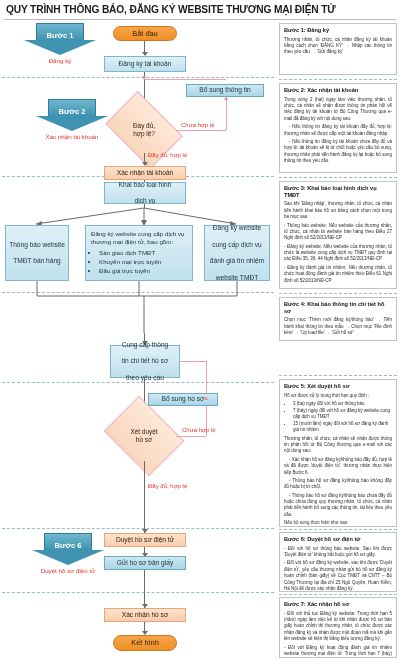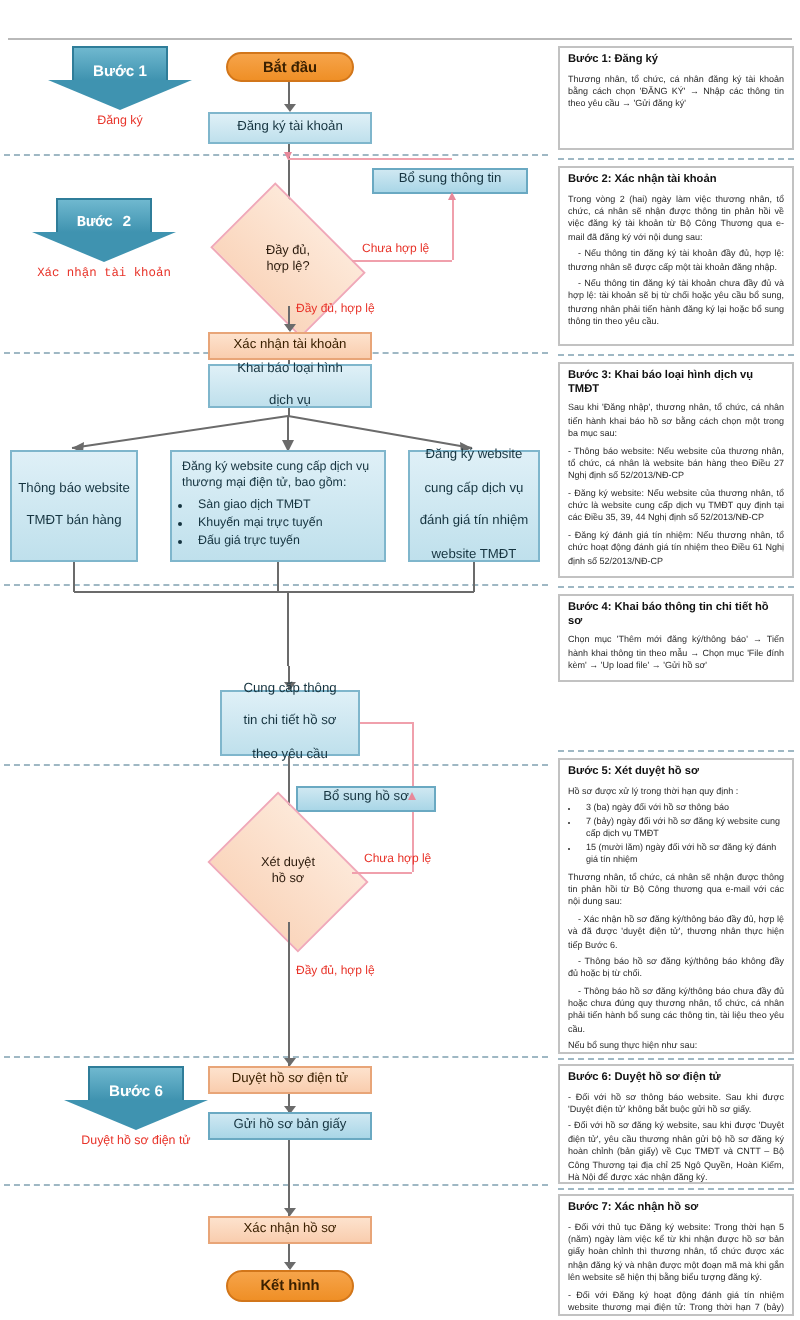--- a/index.html
+++ b/index.html
@@ -217,6 +217,7 @@
 
 <div id="page">
 
+  <div class="title">QUY TRÌNH THÔNG BÁO, ĐĂNG KÝ WEBSITE THƯƠNG MẠI ĐIỆN TỬ</div>
   <div class="title-rule"></div>
 
   <div class="divider" style="top:77px;"></div>

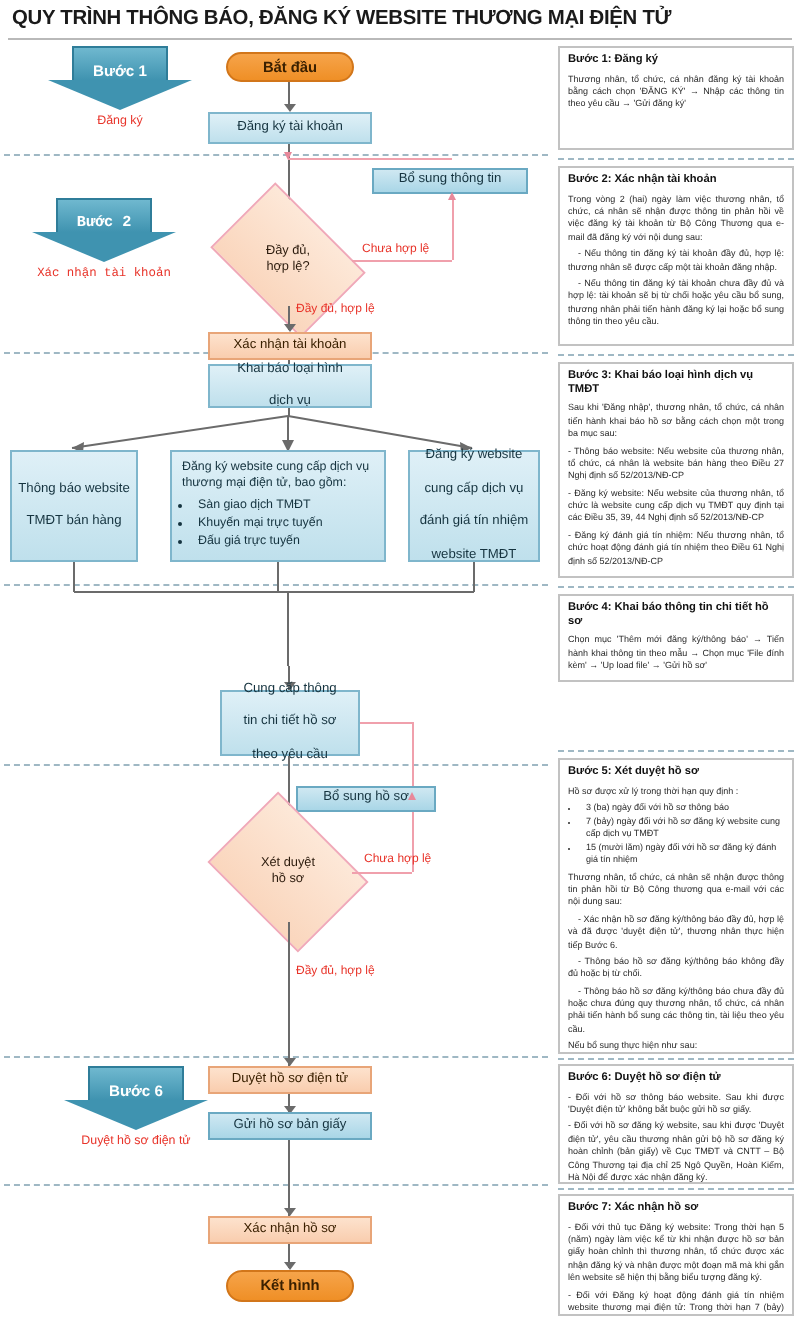--- a/index.html
+++ b/index.html
@@ -109,7 +109,7 @@
     border: 1px solid #d2761a;
     color: #3a2000;
     font-size: 7.4px;
-    font-weight: bold;
+    font-weight: normal;
     border-radius: 9px;
   }
   .n-peach {

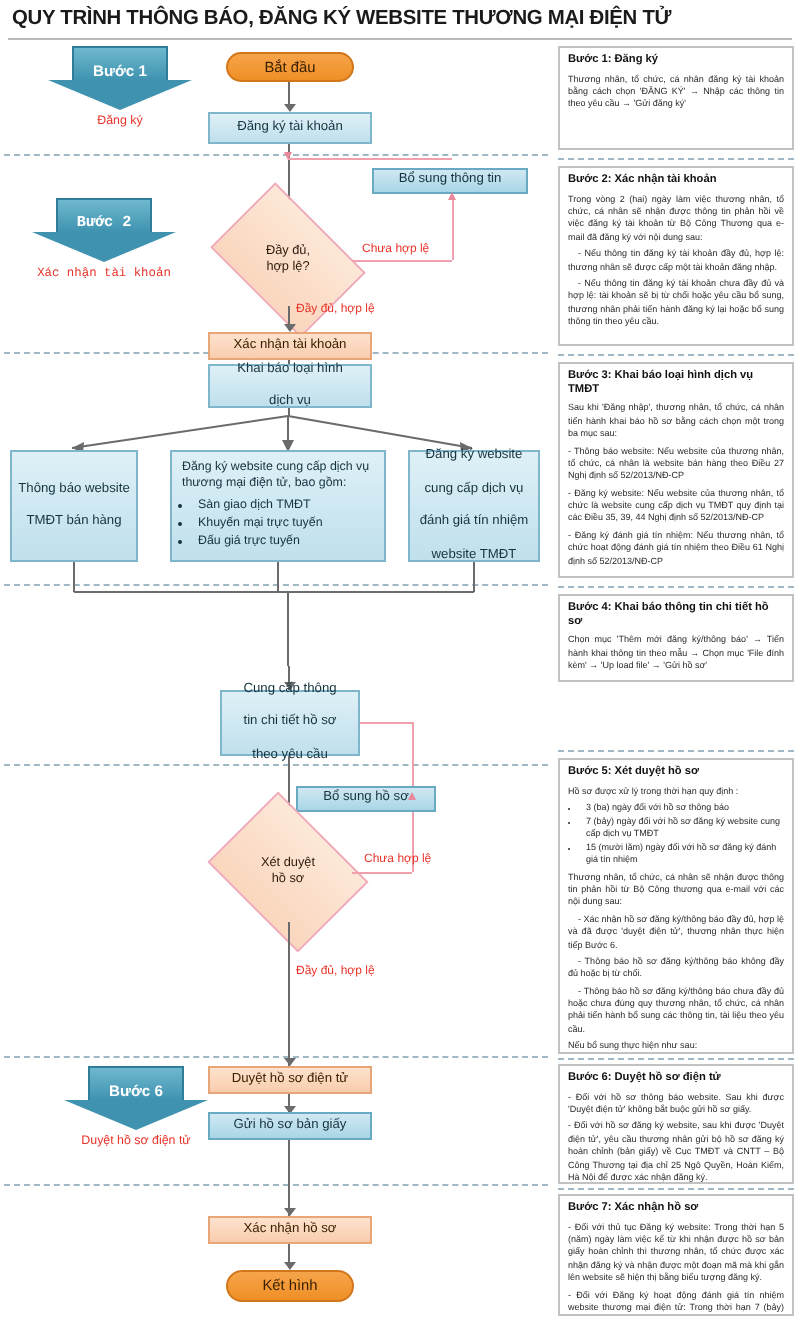--- a/index.html
+++ b/index.html
@@ -237,7 +237,7 @@
     <div class="step-caption">Đăng ký</div>
   </div>
 
-  <div class="step-badge" style="left:16px; top:99px;font-family:Liberation Mono, monospace;">
+  <div class="step-badge" style="left:36px; top:99px;">
     <div class="arrow-head">
       <div class="arrow-body">
           <span>Bước 2</span>

